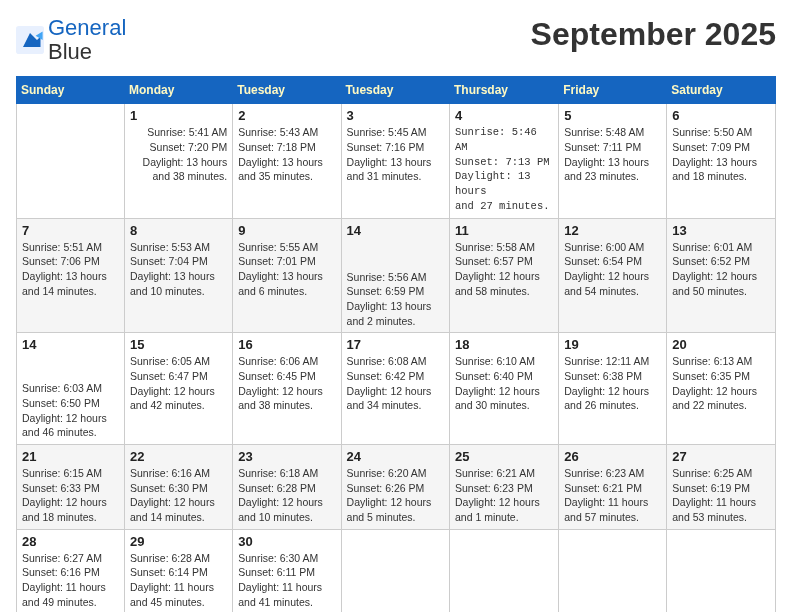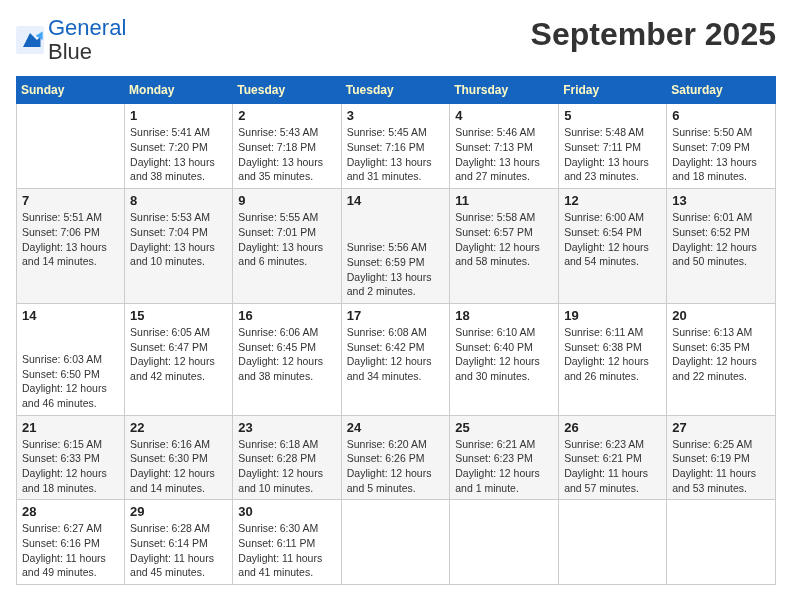--- a/index.html
+++ b/index.html
@@ -127,7 +127,7 @@
         <td class="empty-cell"></td>
         <td>
           <div class="day-num">1</div>
-          <div class="day-info" style="white-space: pre-line;">Sunrise: 5:41 AM
+          <div class="day-info" style="white-space: pre-line; text-align: right;">Sunrise: 5:41 AM
 Sunset: 7:20 PM
 Daylight: 13 hours
 and 38 minutes.</div>

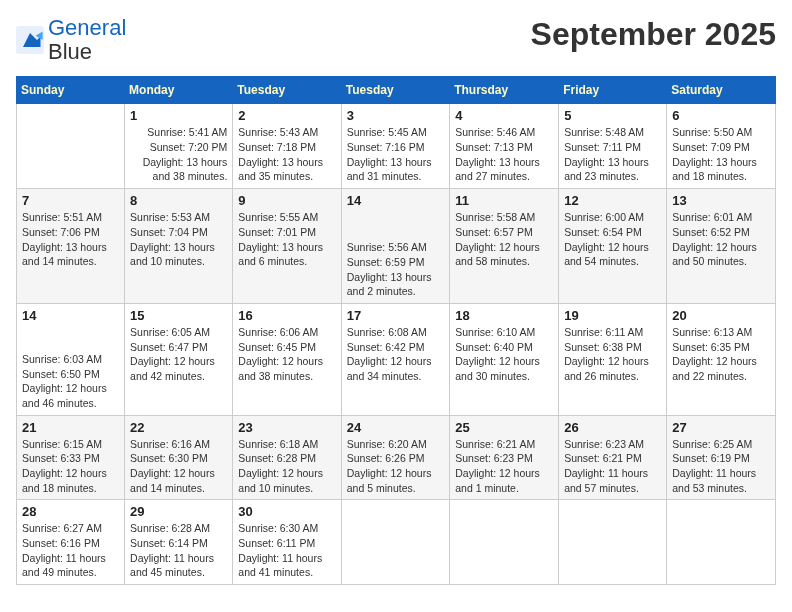--- a/index.html
+++ b/index.html
@@ -148,7 +148,7 @@
         </td>
         <td>
           <div class="day-num">4</div>
-          <div class="day-info" style="white-space: pre-line;">Sunrise: 5:46 AM
+          <div class="day-info" style="white-space: pre-line; font-family: Liberation Mono, monospace;">Sunrise: 5:46 AM
 Sunset: 7:13 PM
 Daylight: 13 hours
 and 27 minutes.</div>

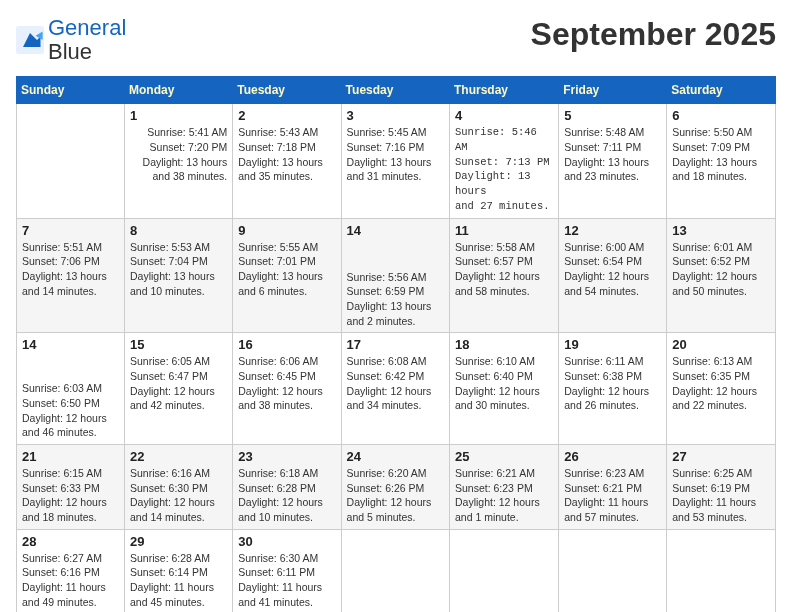--- a/index.html
+++ b/index.html
@@ -257,7 +257,7 @@
         </td>
         <td>
           <div class="day-num">19</div>
-          <div class="day-info" style="white-space: pre-line;">Sunrise: 6:11 AM
+          <div class="day-info" style="white-space: pre-line;">Sunrise: 12:11 AM
 Sunset: 6:38 PM
 Daylight: 12 hours
 and 26 minutes.</div>

